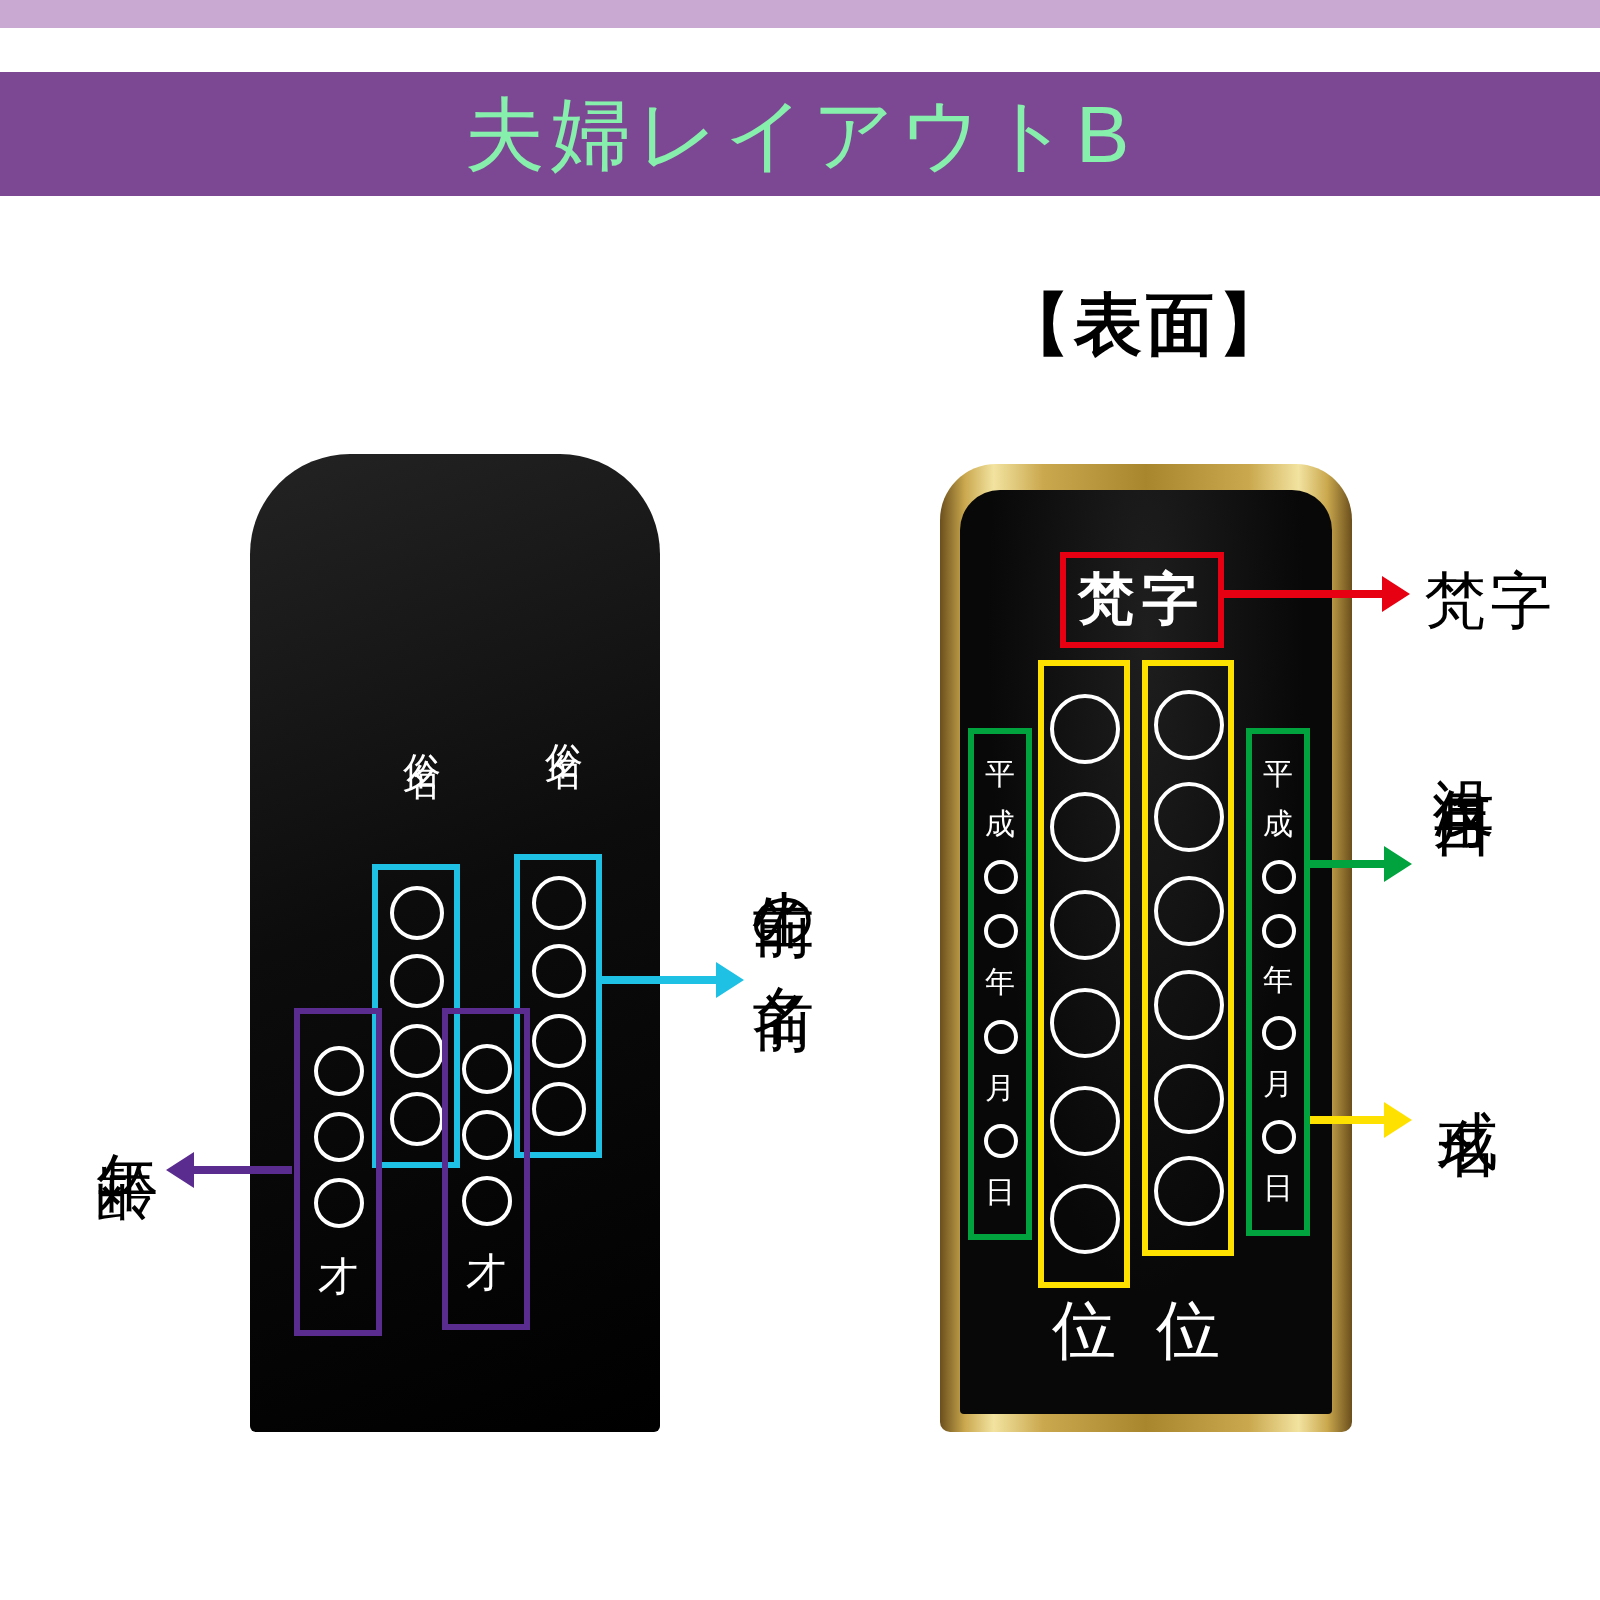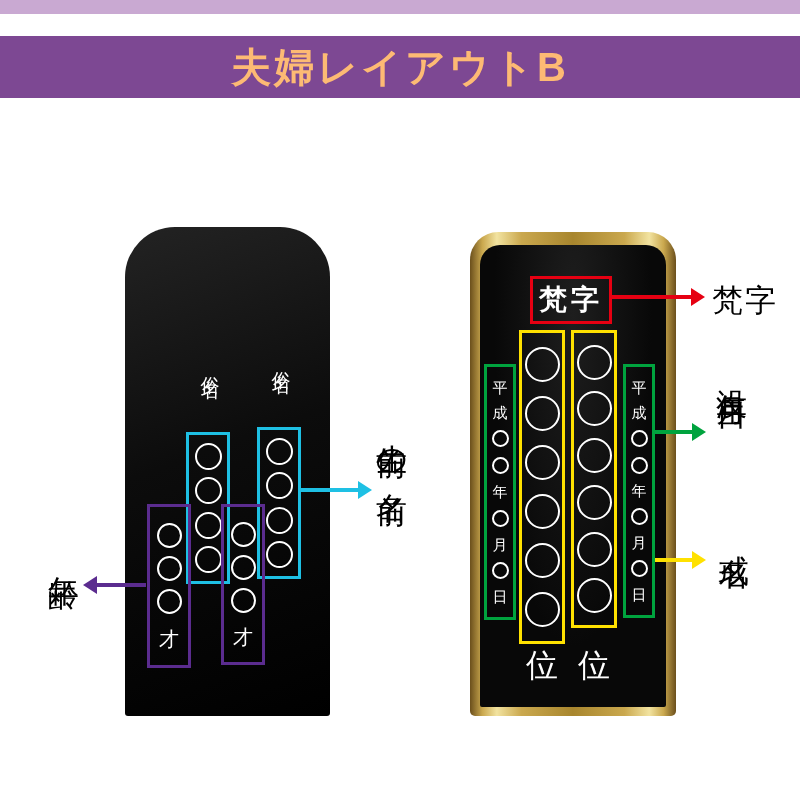--- a/index.html
+++ b/index.html
@@ -11,7 +11,7 @@
   .top-strip { position:absolute; left:0; top:0; width:800px; height:14px; background:#c9a9d2; }
   .header-bar { position:absolute; left:0; top:36px; width:800px; height:62px; background:#7d4893;
     display:flex; align-items:center; justify-content:center; }
-  .header-title { color:#fdba74; font-size:40px; font-weight:bold; letter-spacing:3px; }
+  .header-title { color:#86efac; font-size:40px; font-weight:normal; letter-spacing:3px; }
 
   .panel-heading { position:absolute; top:140px; width:200px; text-align:center;
     font-size:34px; font-weight:bold; color:#000; letter-spacing:2px; }

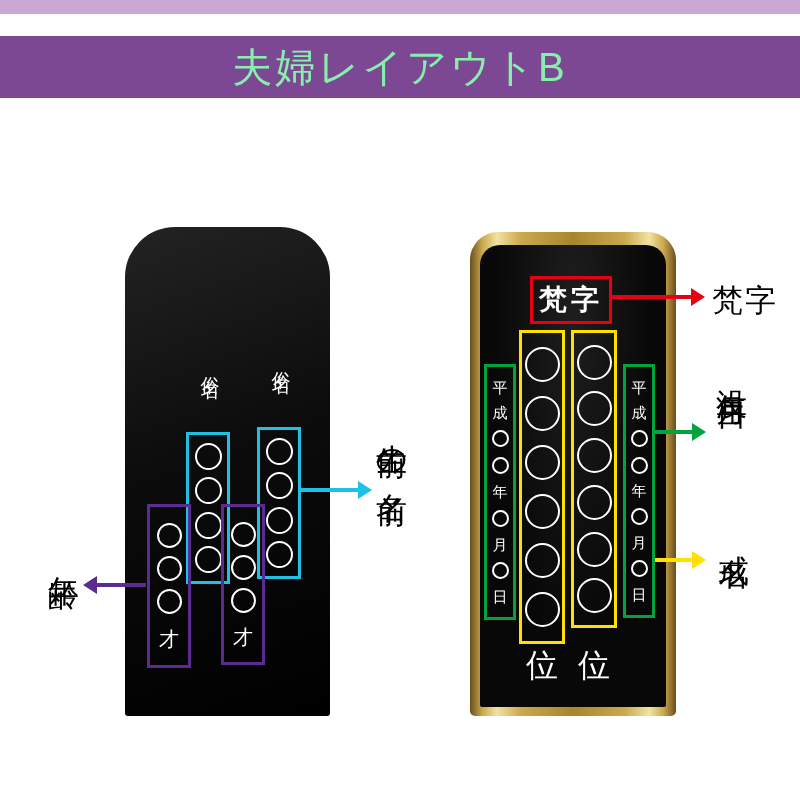--- a/index.html
+++ b/index.html
@@ -112,6 +112,7 @@
     <div class="header-title">夫婦レイアウトB</div>
   </div>
 
+  <div class="panel-heading" id="front-heading">【表面】</div>
 
   <div class="back-tablet"></div>
   <div class="zokumyo" id="zokumyo-1">俗名</div>

